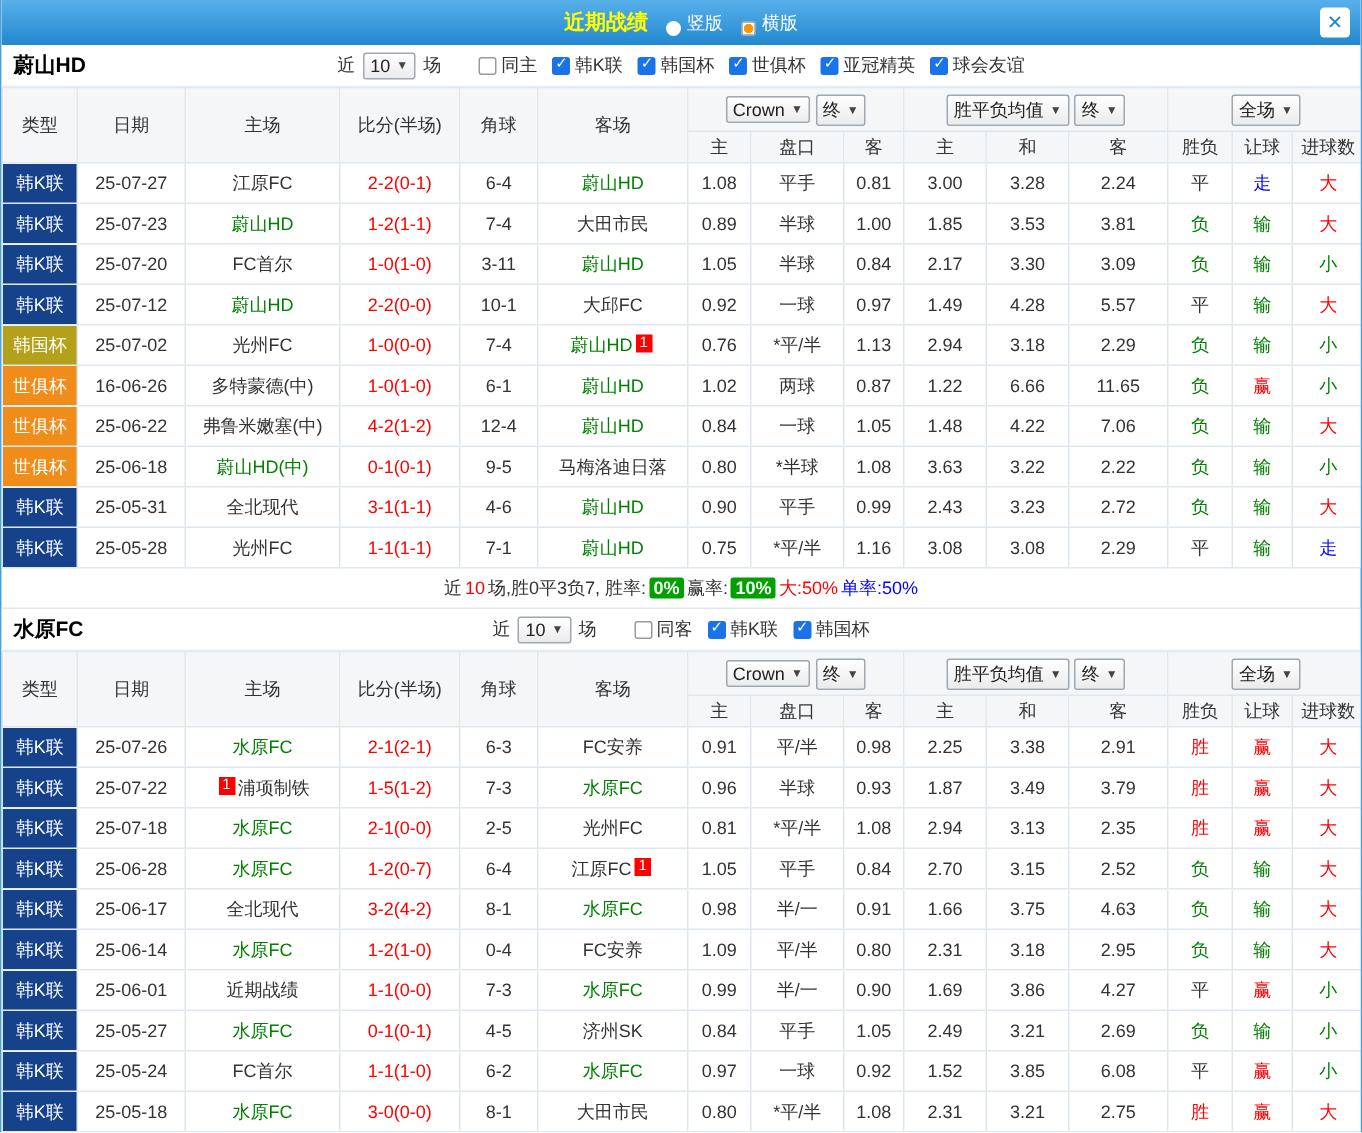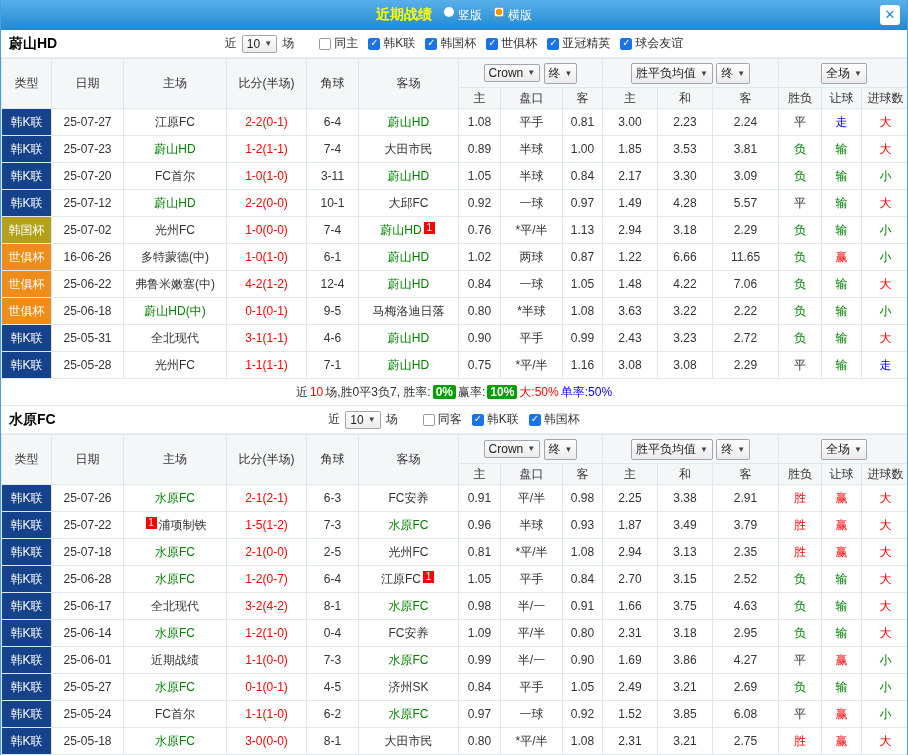--- a/index.html
+++ b/index.html
@@ -14,7 +14,7 @@
   .titlebar { height:30px; background:linear-gradient(#58b0ea,#2288cf); display:flex; align-items:center; position:relative; }
   .title-center { margin:0 auto; display:flex; align-items:center; gap:12px; }
   .title { color:#ffff00; font-weight:bold; font-size:14px; }
-  .radio-label { color:#fff; font-size:12px; display:inline-flex; align-items:flex-start; gap:4px; cursor:pointer; }
+  .radio-label { color:#fff; font-size:12px; display:inline-flex; align-items:flex-end; gap:4px; cursor:pointer; }
   .radio { width:10px; height:10px; border-radius:50%; background:#fff; display:inline-block; }
   .radio.sel { background:radial-gradient(circle,#ff9600 0 52%,#fff 58%); }
   .close-btn { position:absolute; right:7px; top:5px; width:20px; height:20px; background:#fff; border-radius:3px;

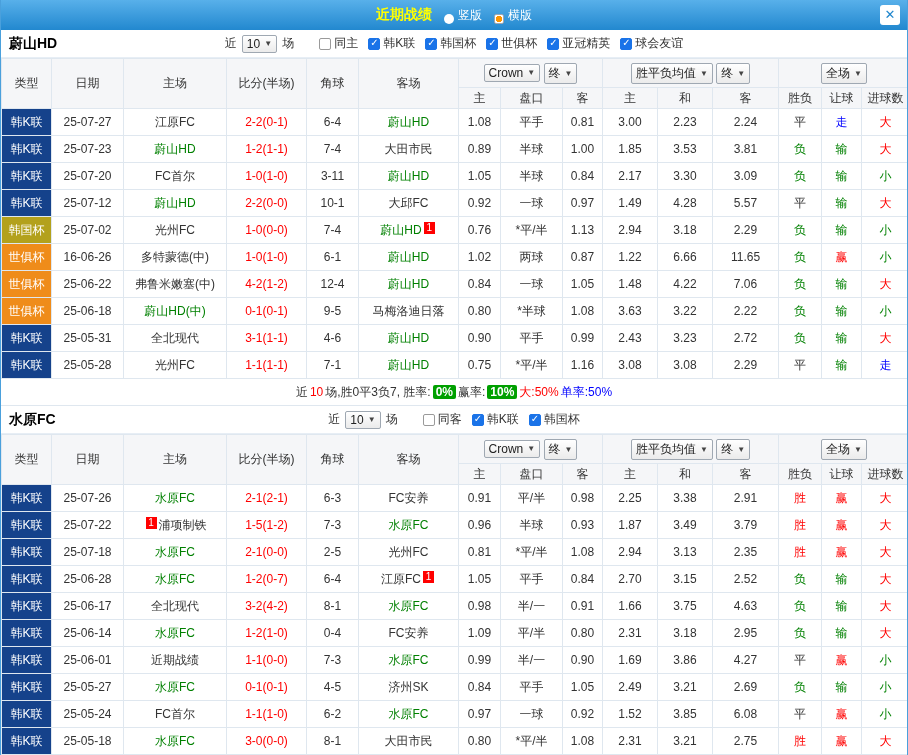--- a/index.html
+++ b/index.html
@@ -193,7 +193,7 @@
           <td>平手</td>
           <td>0.81</td>
           <td>3.00</td>
-          <td>2.23</td>
+          <td>3.28</td>
           <td>2.24</td>
           <td class="c-black">平</td>
           <td class="c-blue">走</td>

